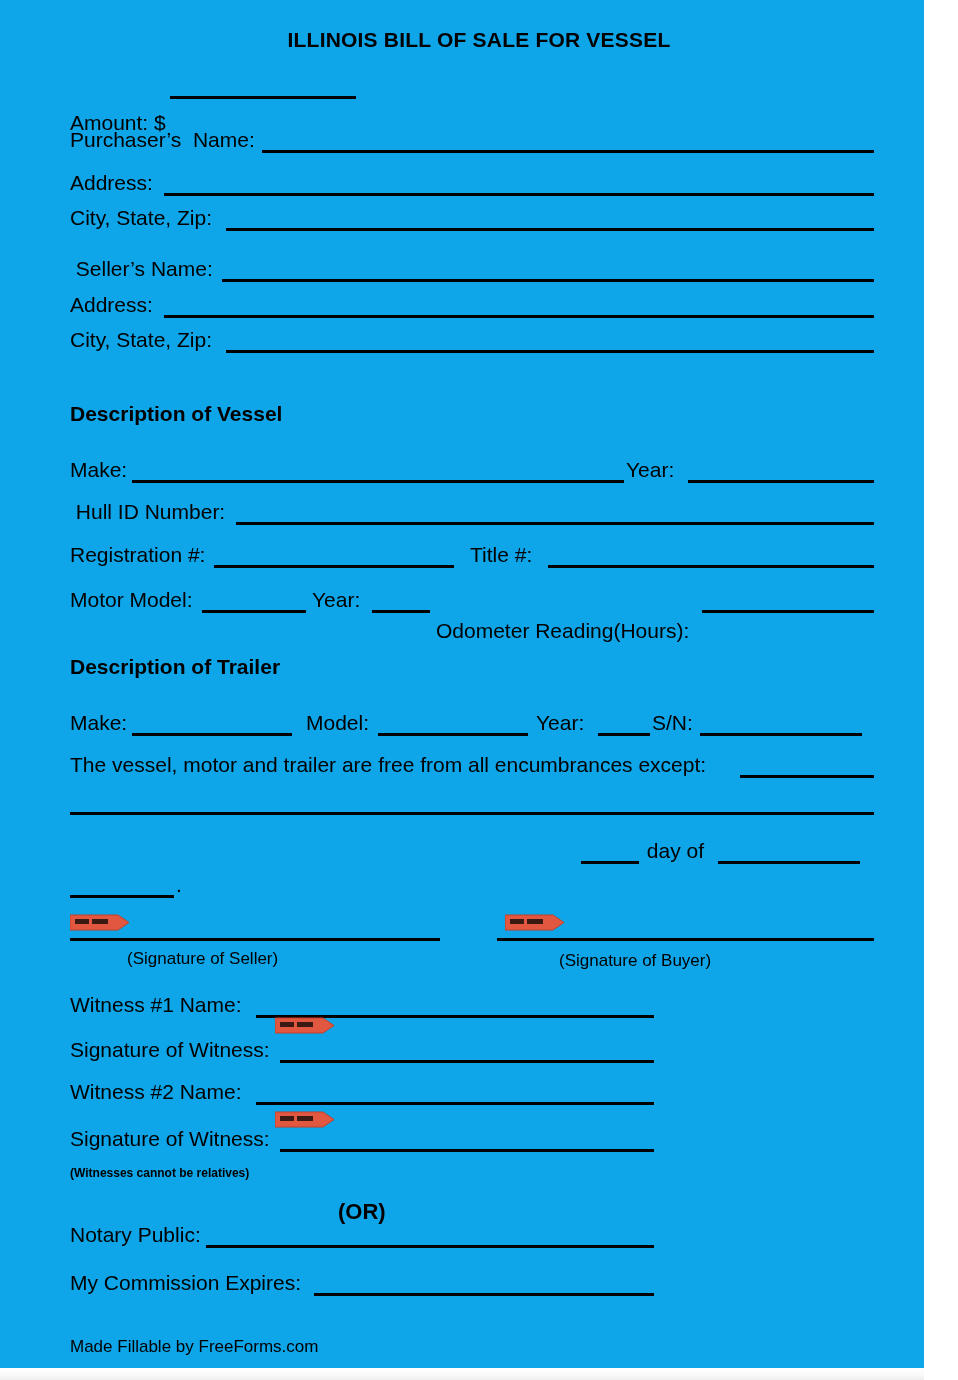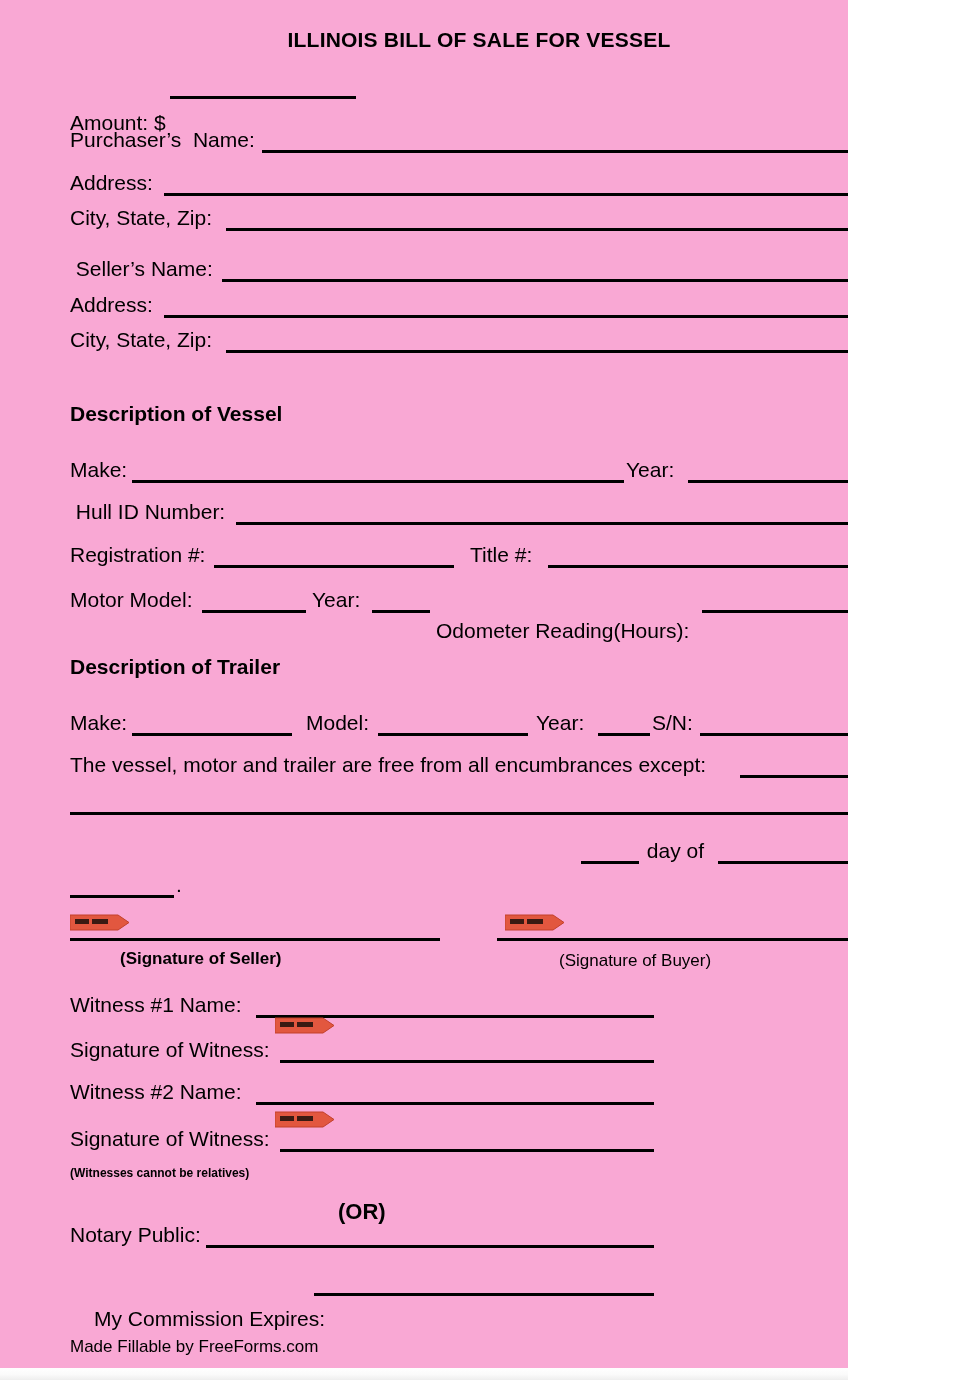--- a/index.html
+++ b/index.html
@@ -14,9 +14,9 @@
   }
   #page {
     position: relative;
-    width: 848px;
+    width: 924px;
     height: 1380px;
-    background: #f9a8d4;
+    background: #0ea5e9;
     overflow: hidden;
   }
   

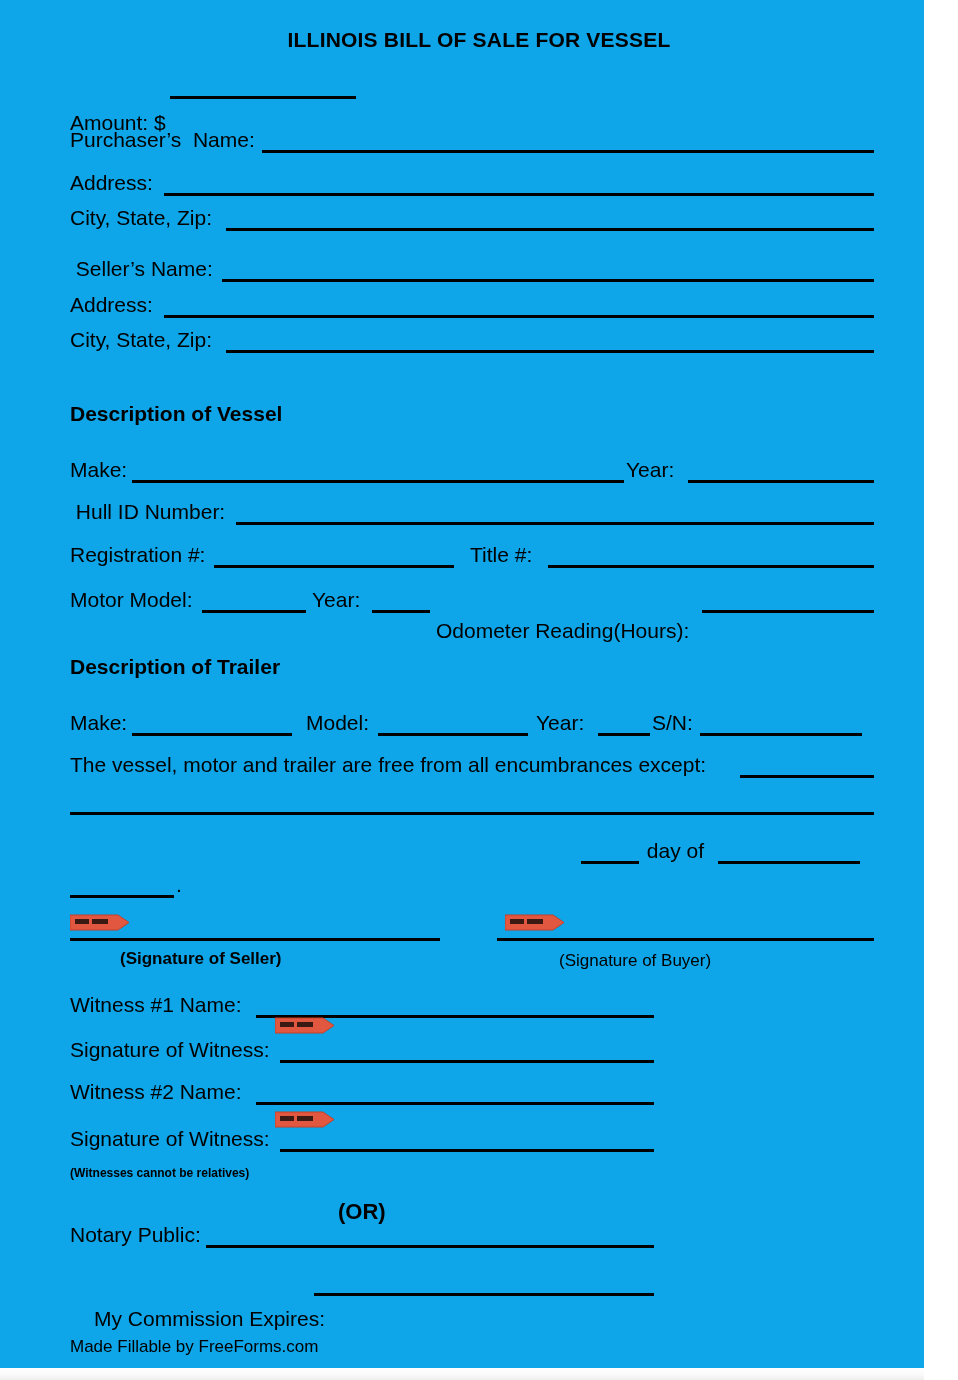--- a/index.html
+++ b/index.html
@@ -146,7 +146,7 @@
     </svg>
   </div>
   <div class="rule" style="left:70px; top:938px; width:370px;"></div>
-  <div class="run caption" style="left:120px; top:950px;font-weight:bold;">(Signature of Seller)</div>
+  <div class="run caption" style="left:127px; top:950px;">(Signature of Seller)</div>
 
   <div class="sign-tag" style="left:505px; top:914px;">
     <svg width="60" height="17" viewBox="0 0 60 17" xmlns="http://www.w3.org/2000/svg">

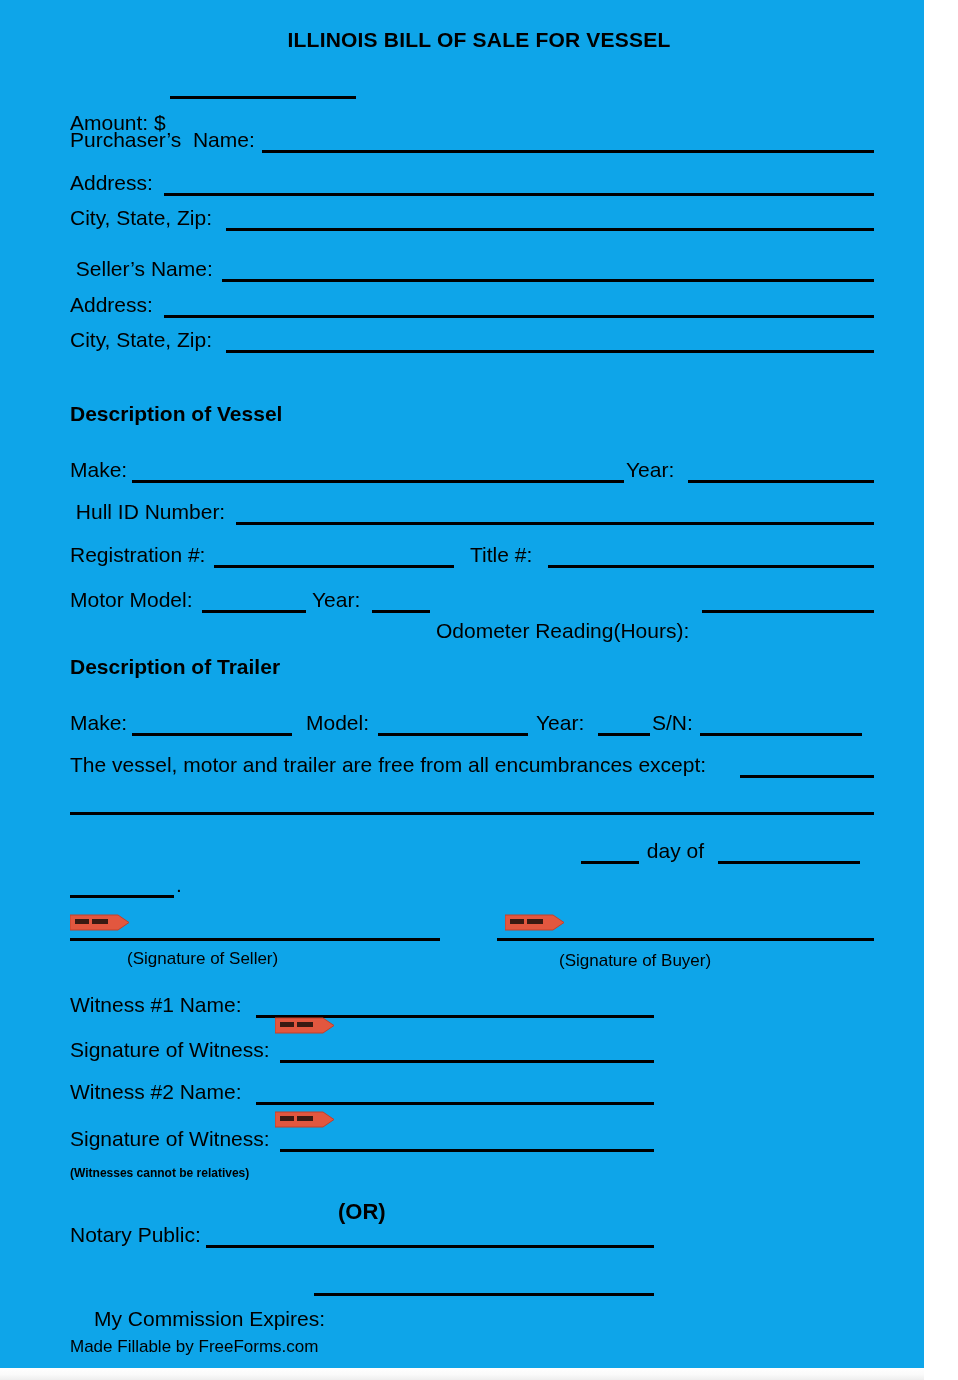--- a/index.html
+++ b/index.html
@@ -191,7 +191,7 @@
   <div class="run" style="left:70px; top:1224px;">Notary Public:</div>
   <div class="rule" style="left:206px; top:1245px; width:448px;"></div>
 
-  <div class="run" style="left:70px; top:1308px;margin-left:24px;">My Commission Expires:</div>
+  <div class="run" style="left:70px; top:1272px;">My Commission Expires:</div>
   <div class="rule" style="left:314px; top:1293px; width:340px;"></div>
 
   <div class="run footer" style="left:70px; top:1338px;">Made Fillable by FreeForms.com</div>

